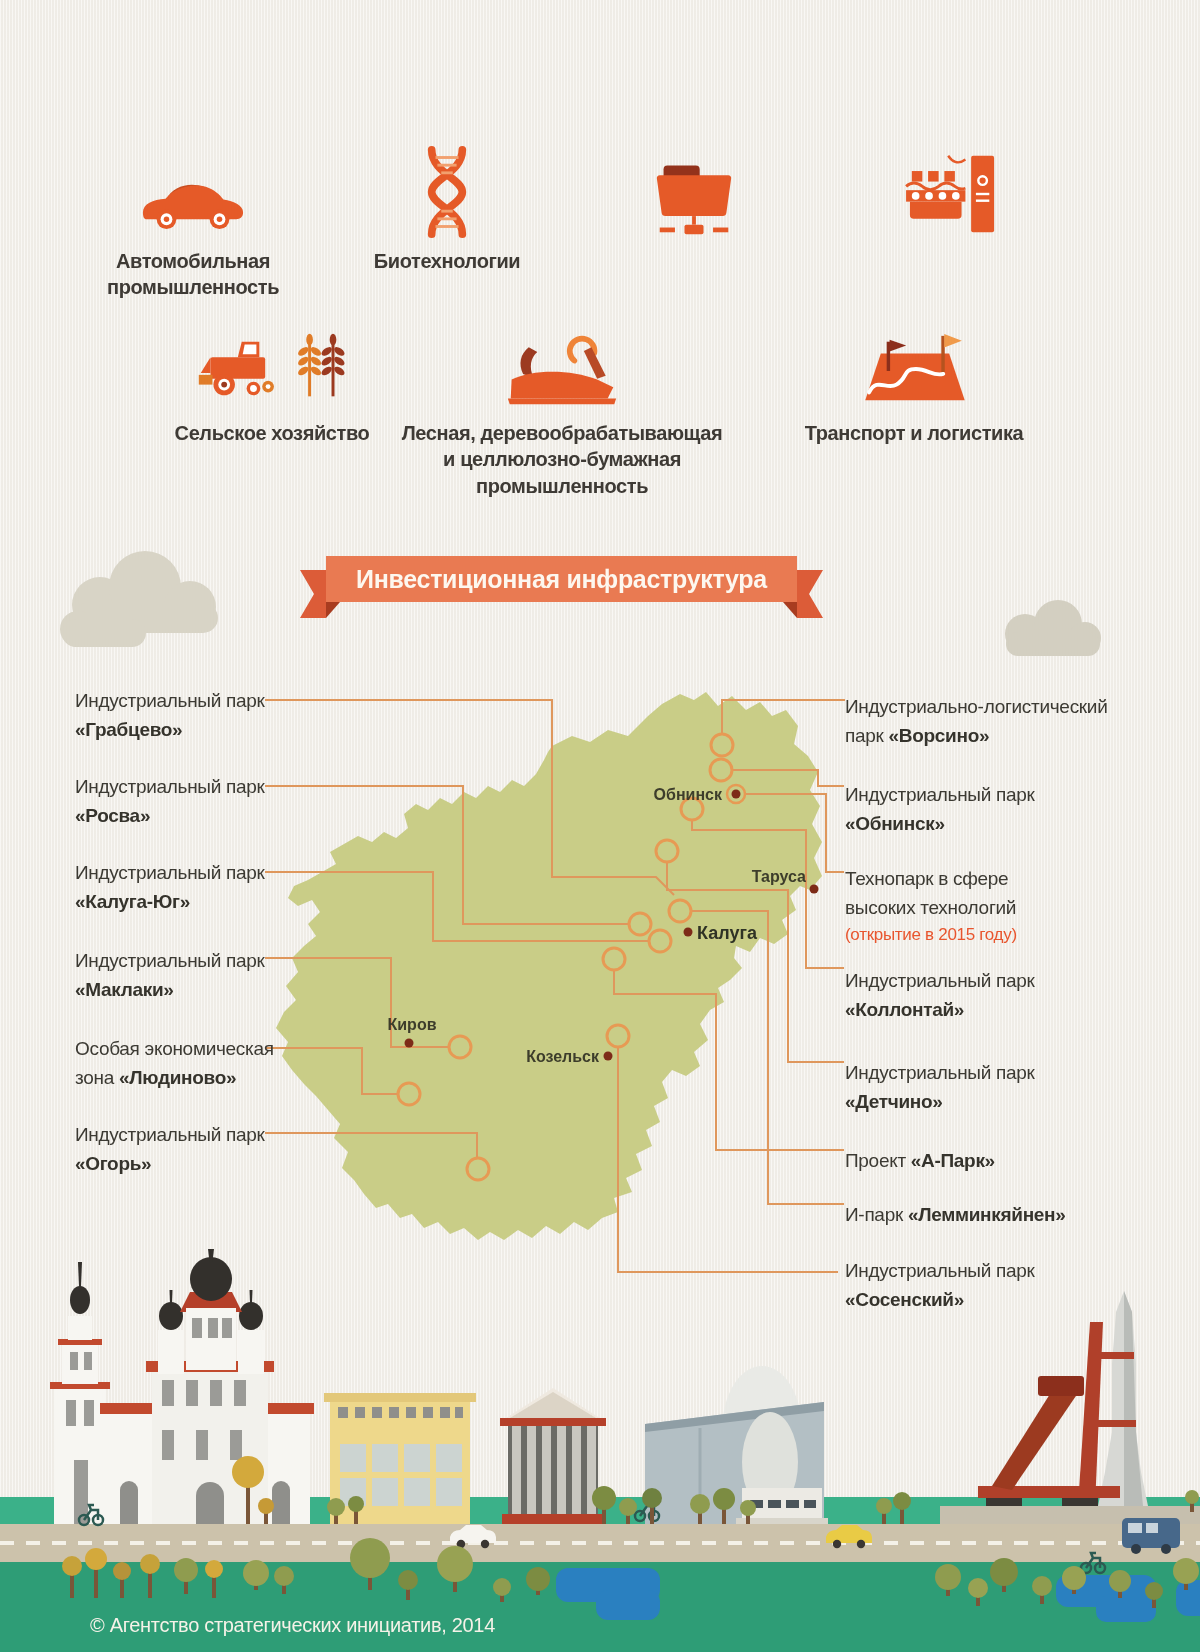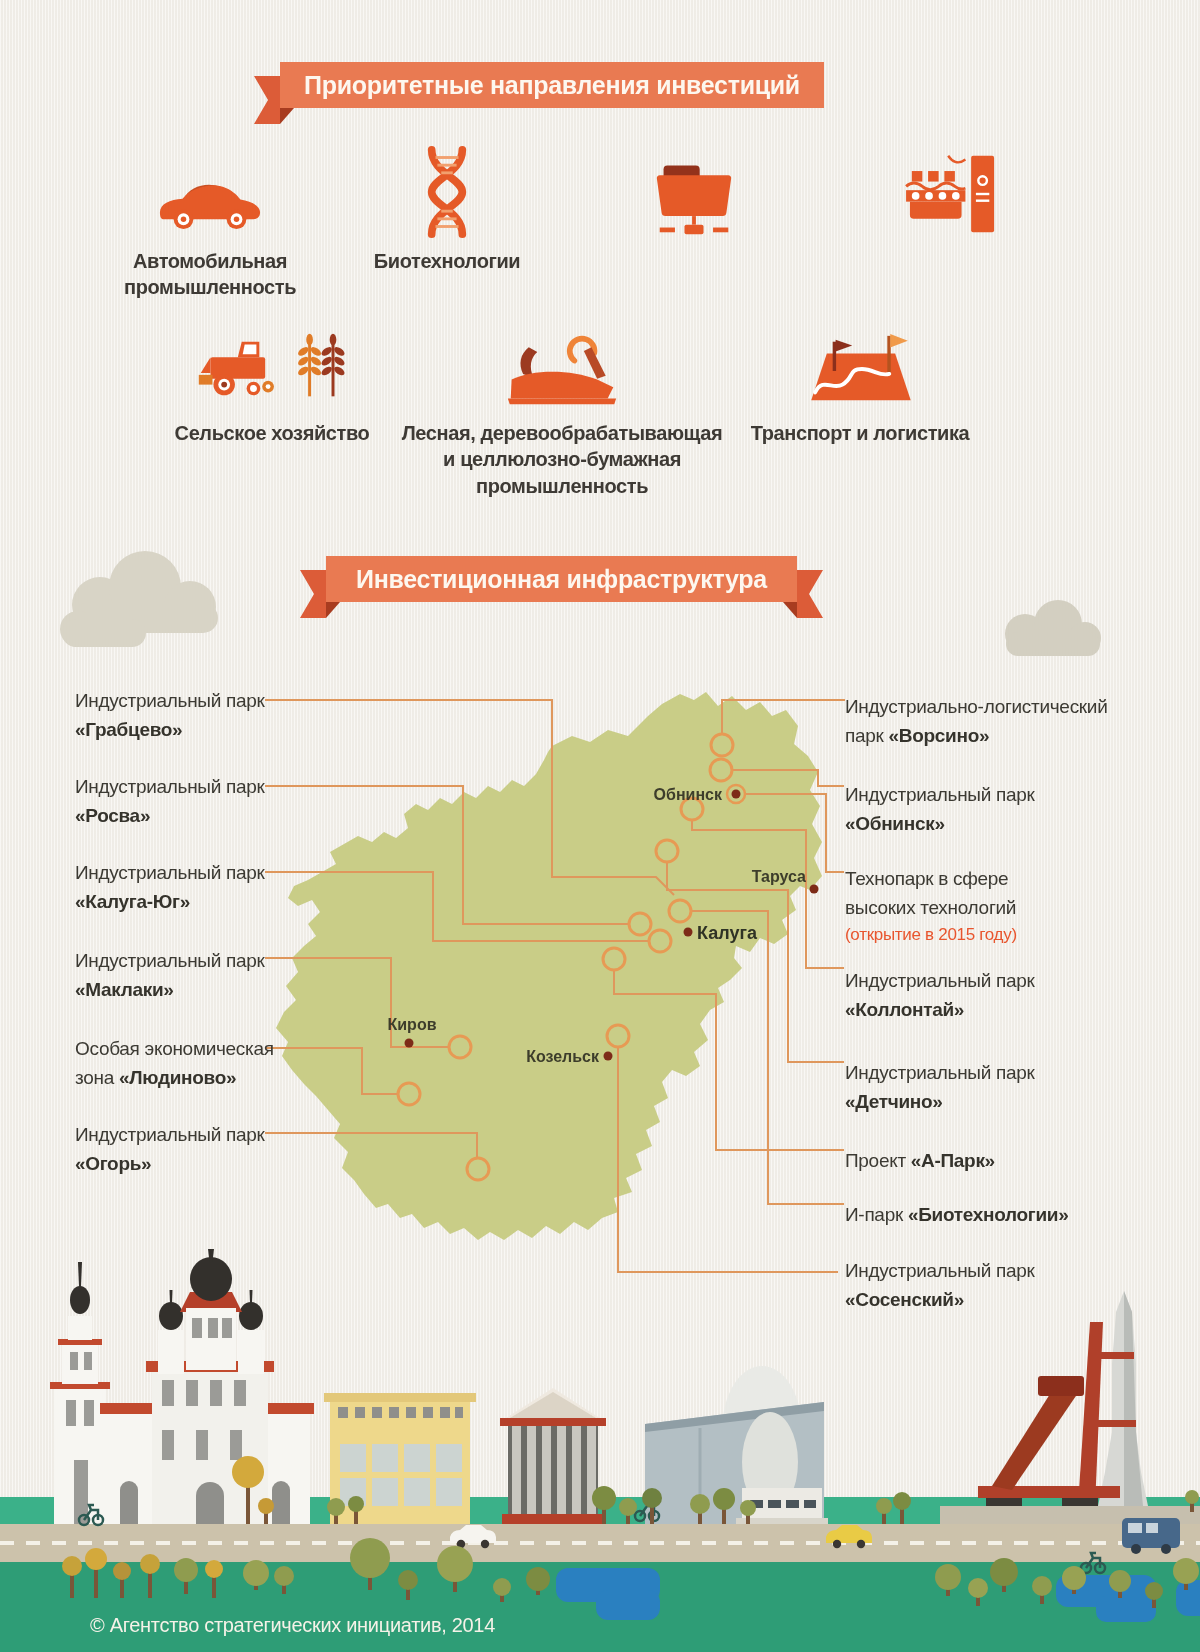--- a/index.html
+++ b/index.html
@@ -48,14 +48,6 @@
     </g>
   </svg>
 
-  <div class="banner" style="left:252px;top:62px;width:572px;height:76px">
-    <svg width="572" height="76" viewBox="0 0 572 76">
-      <polygon points="2,14 28,14 28,62 2,62 16,38" fill="#dc5c38"></polygon>
-      <polygon points="28,46 28,62 42,46" fill="#a83c20"></polygon>
-      <rect x="28" y="0" width="544" height="46" fill="#e97a52"></rect>
-    </svg>
-    <span class="banner-text" style="left:28px;width:544px">Приоритетные направления инвестиций</span>
-  </div>
 
   <div id="prio-rows">
       <div class="prio-item" style="left: 68px; top: 150px; width: 250px; padding-left: 17px;">

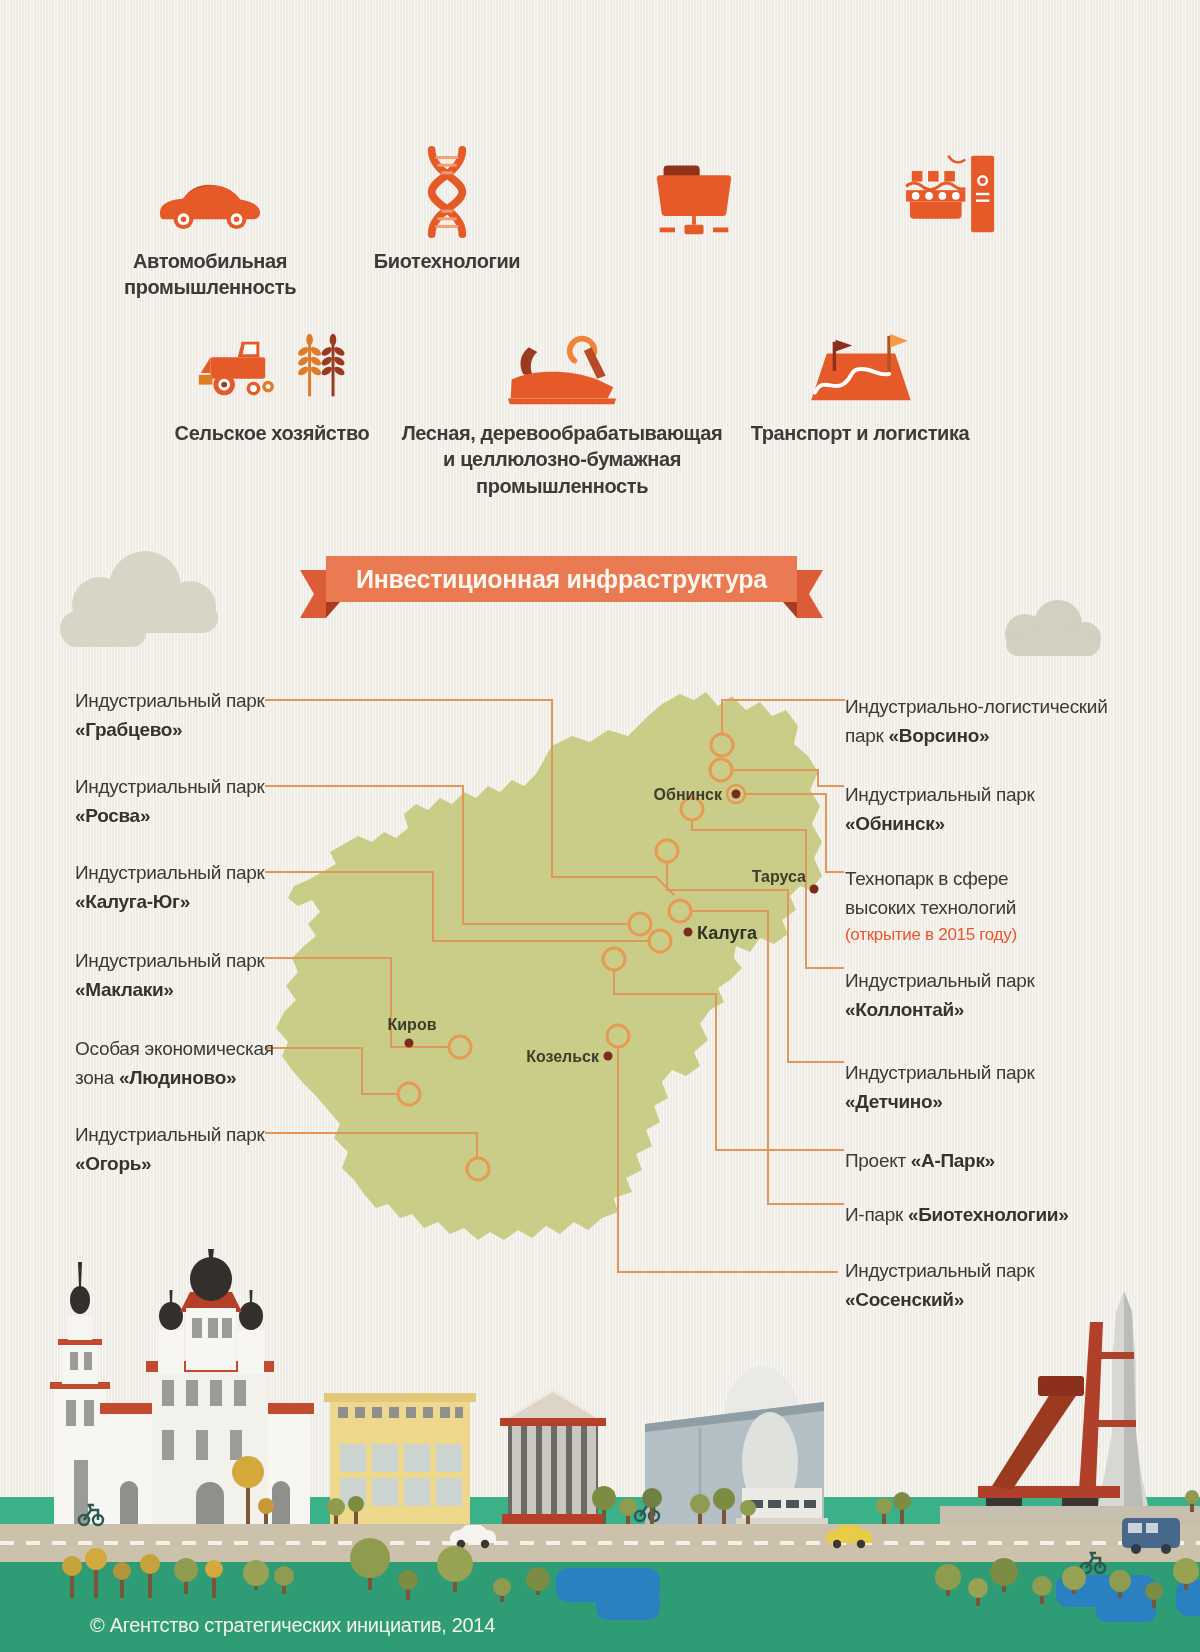--- a/index.html
+++ b/index.html
@@ -50,7 +50,7 @@
 
 
   <div id="prio-rows">
-      <div class="prio-item" style="left: 68px; top: 150px; width: 250px; padding-left: 17px;">
+      <div class="prio-item" style="left: 68px; top: 150px; width: 250px;">
         <div class="pr-icon" style="height: 88px;">
           <svg width="108" height="65" viewBox="0 0 110 66">
             <path d="M28 27 C34 13 52 9 66 14 C74 17 79 22 84 27 Z" fill="#c94f22"></path>

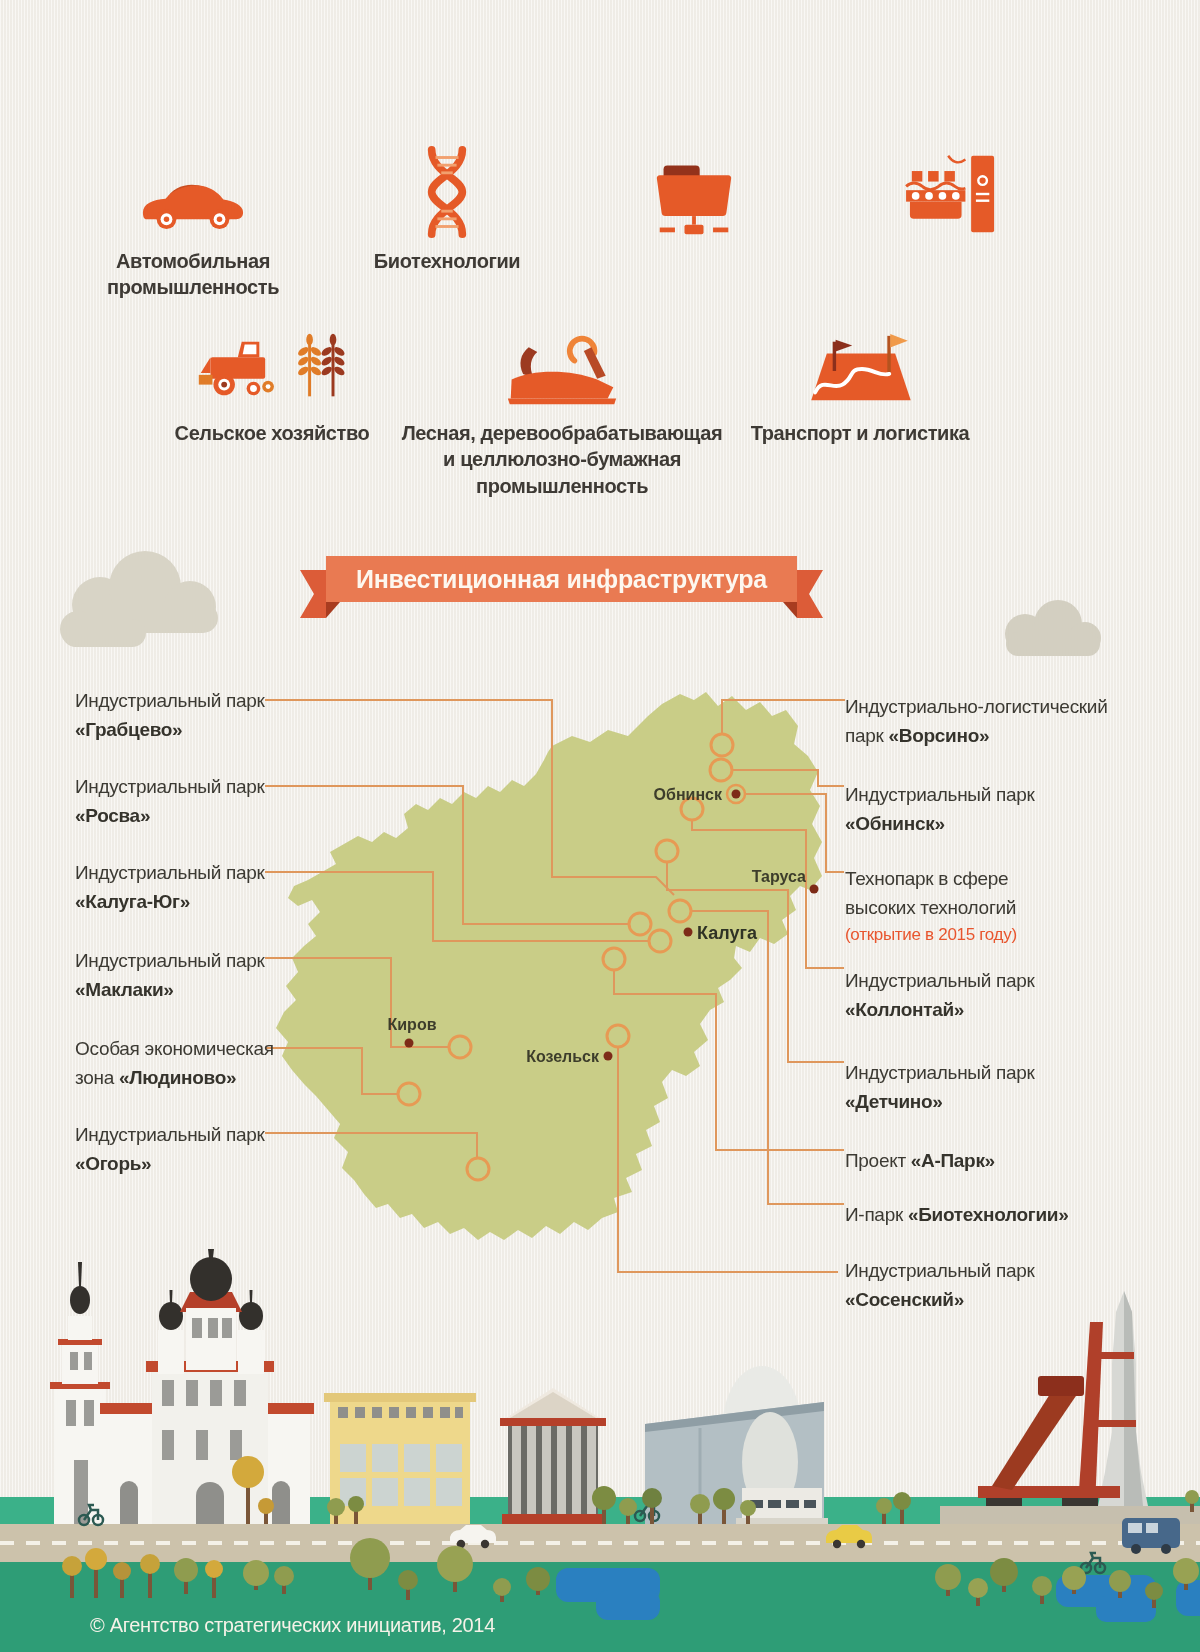--- a/index.html
+++ b/index.html
@@ -168,7 +168,7 @@
         </div>
         <div class="pr-label">Лесная, деревообрабатывающая и целлюлозно-бумажная промышленность</div>
       </div>
-      <div class="prio-item" style="left: 718px; top: 330px; width: 260px; padding-left: 12px;">
+      <div class="prio-item" style="left: 772px; top: 330px; width: 260px; padding-left: 12px;">
         <div class="pr-icon" style="height: 80px;">
           <svg width="114" height="80" viewBox="0 0 116 82">
             <path d="M24 24 h70 l16 48 h-102 z" fill="#e55a28"></path>

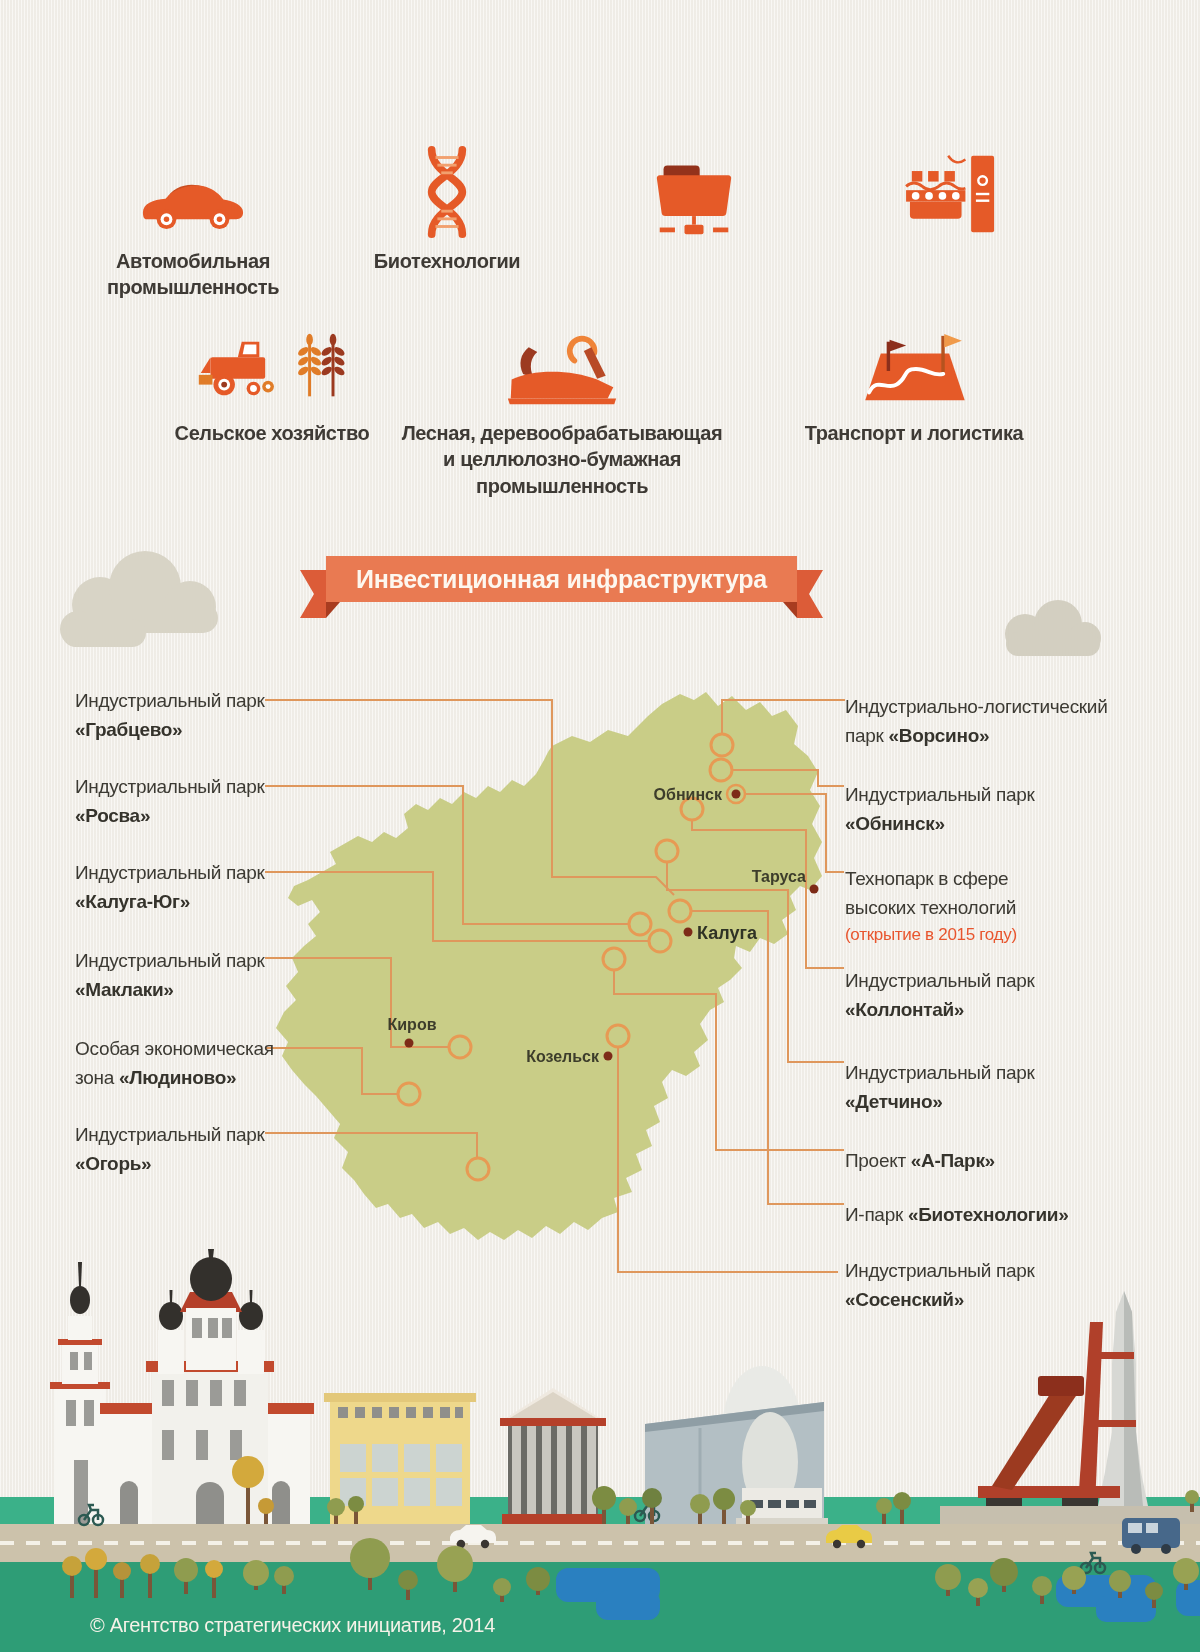--- a/index.html
+++ b/index.html
@@ -282,7 +282,7 @@
       <div class="plabel" style="left: 845px; top: 966px;"><span>Индустриальный парк</span><br><b>«Коллонтай»</b></div>
       <div class="plabel" style="left: 845px; top: 1058px;"><span>Индустриальный парк</span><br><b>«Детчино»</b></div>
       <div class="plabel" style="left: 845px; top: 1146px;"><span>Проект </span><b>«А-Парк»</b></div>
-      <div class="plabel" style="left: 845px; top: 1200px;"><span>И-парк </span><b>«Биотехнологии»</b></div>
+      <div class="plabel" style="left: 845px; top: 1200px;"><span>И-парк </span><b>«Лемминкяйнен»</b></div>
       <div class="plabel" style="left: 845px; top: 1256px;"><span>Индустриальный парк</span><br><b>«Сосенский»</b></div>
     </div>
 

